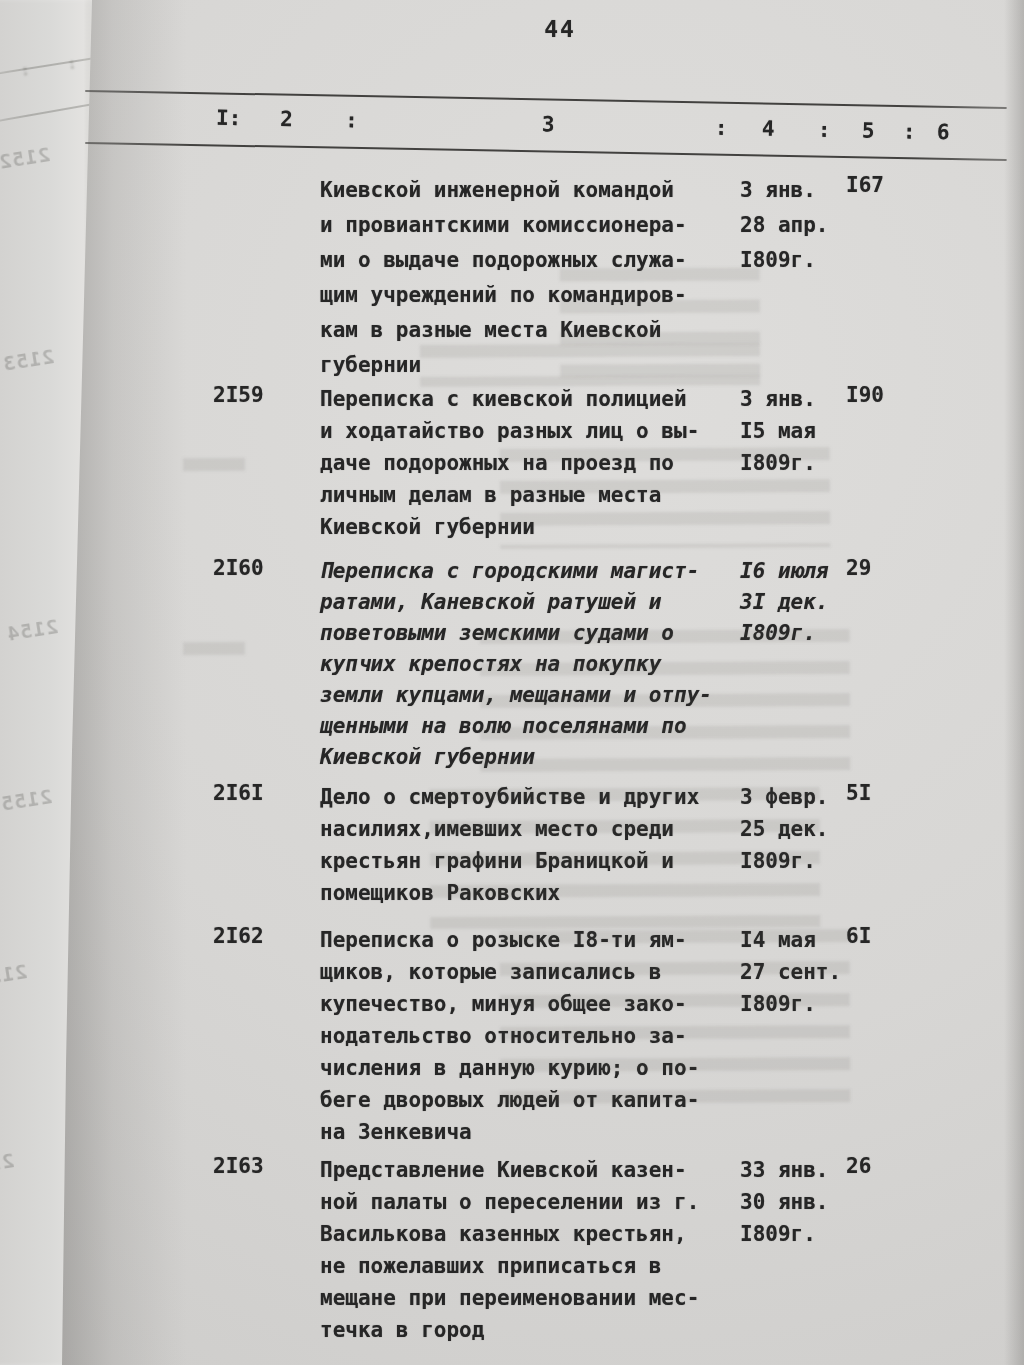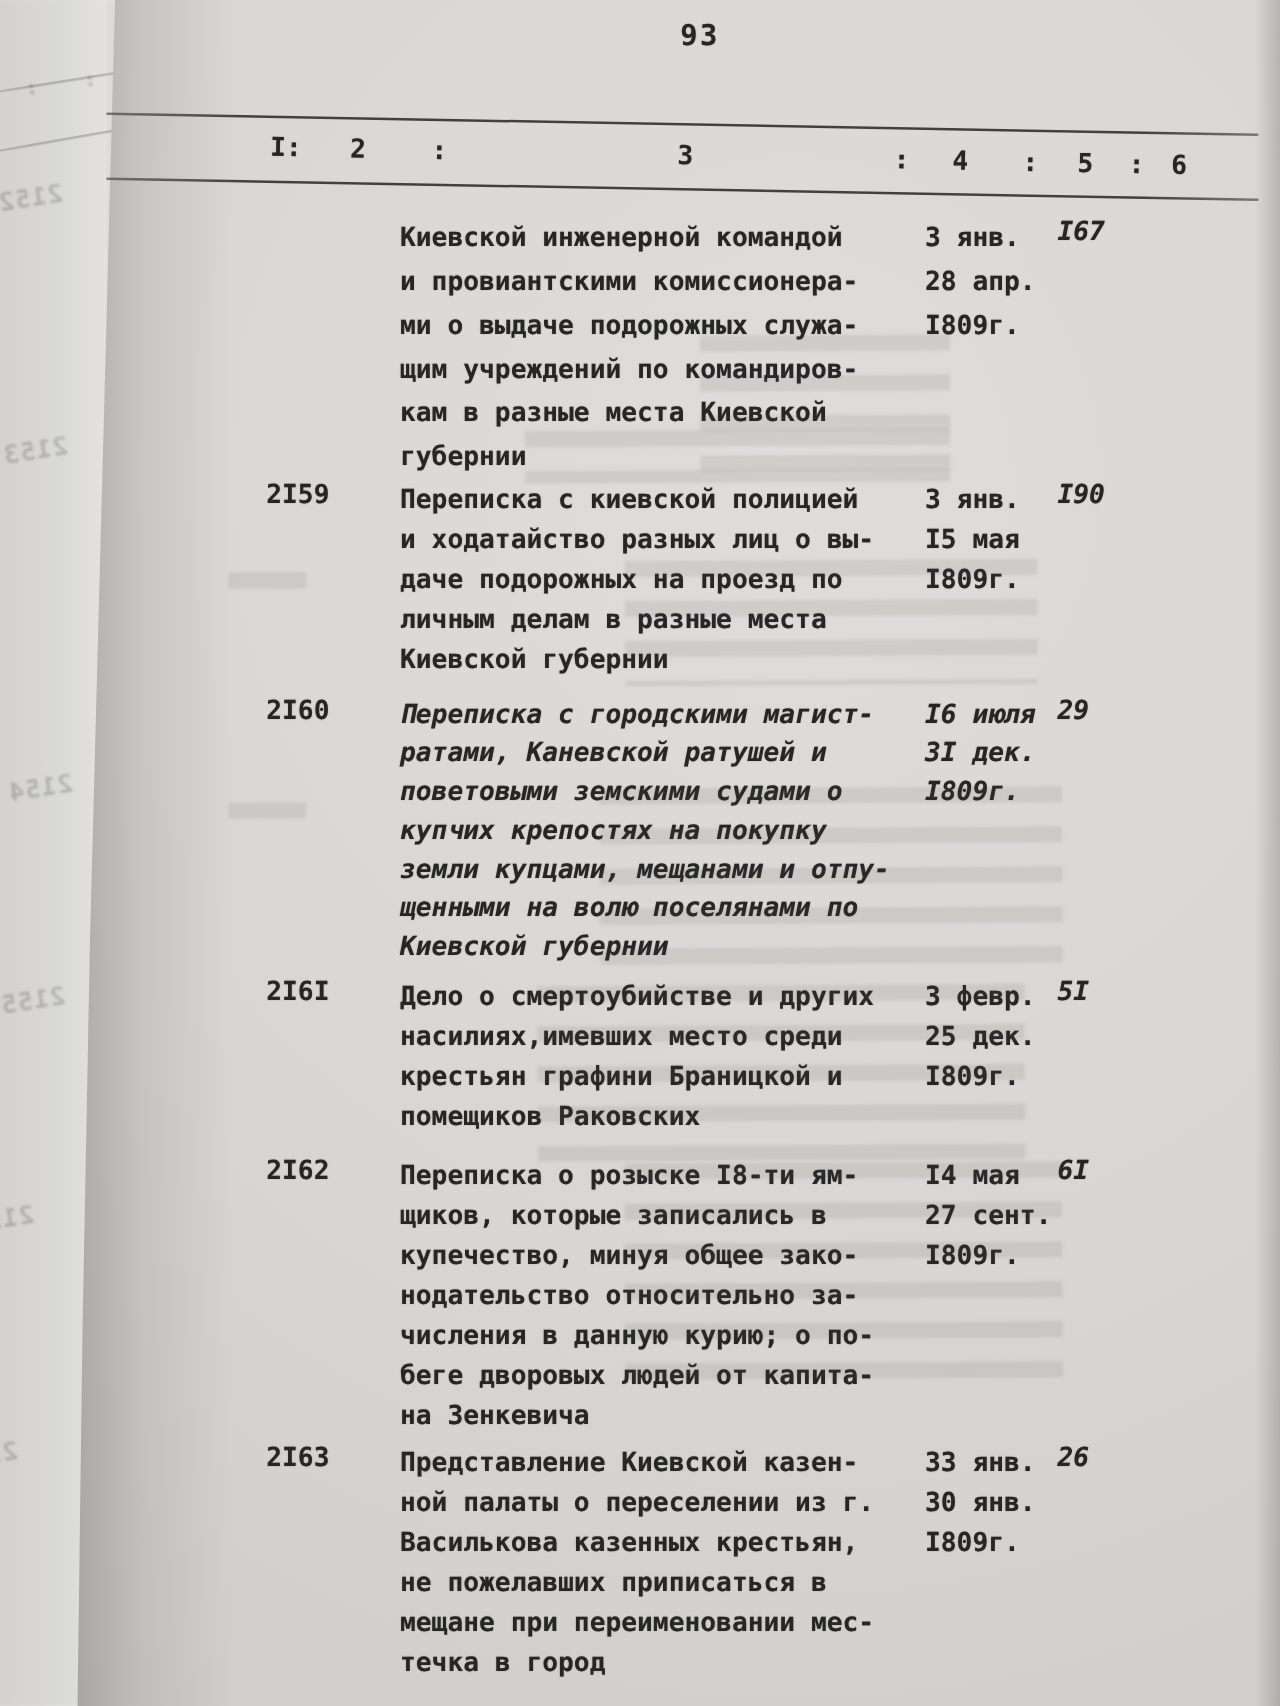--- a/index.html
+++ b/index.html
@@ -106,7 +106,7 @@
     <span class="ghostnum" style="left:-12px;top:1150px;">21</span>
   </div>
 
-  <div class="pageno">93</div>
+  <div class="pageno">44</div>
 
   <div class="rule rule1"></div>
   <div class="rule rule2"></div>

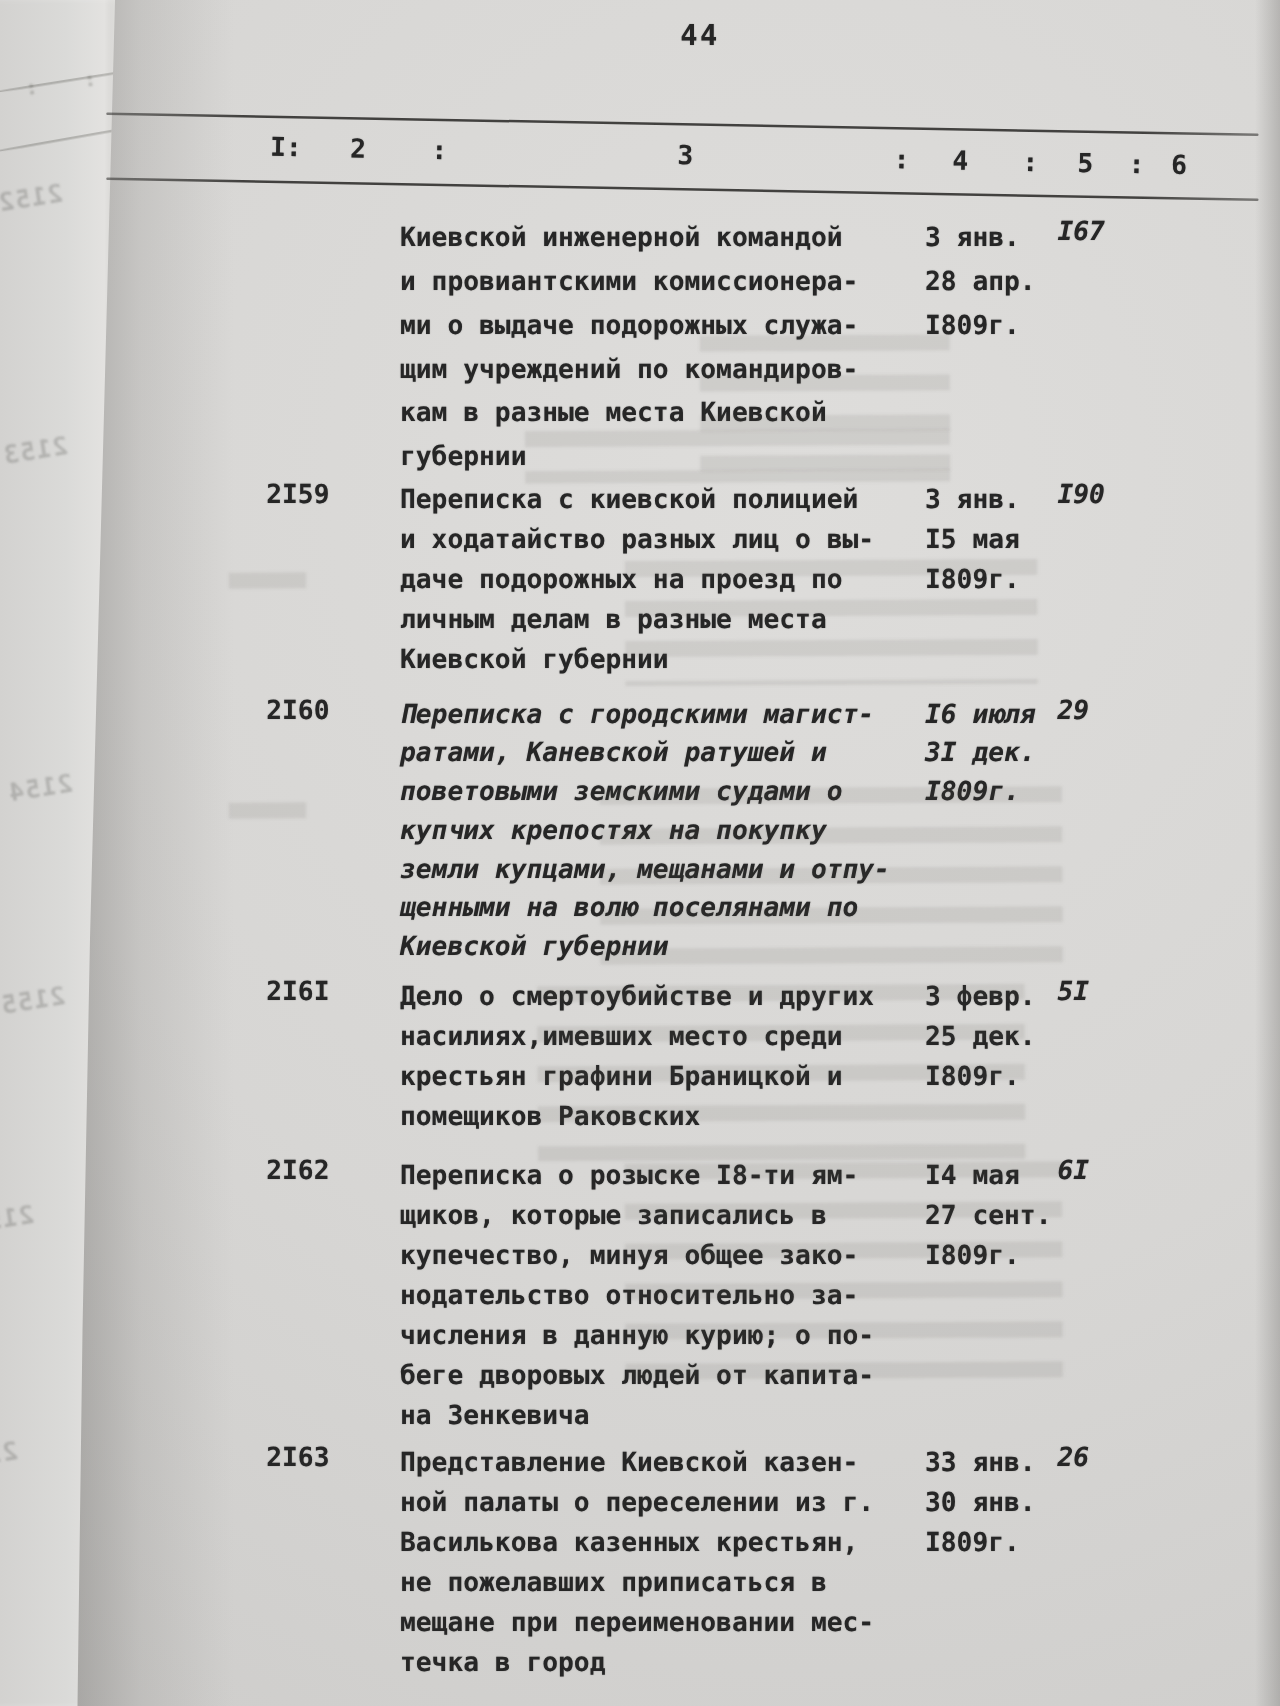--- a/index.html
+++ b/index.html
@@ -75,7 +75,7 @@
   .num{left:213px;}
   .desc{left:320px;width:415px;}
   .dates{left:740px;width:115px;}
-  .pg{left:846px;font-style:italic;}
+  .pg{left:846px;}
   .lh35 .desc,.lh35 .dates{line-height:35px;}
   .lh32 .desc,.lh32 .dates{line-height:32px;}
   .lh31 .desc,.lh31 .dates{line-height:31px;font-style:italic;}

